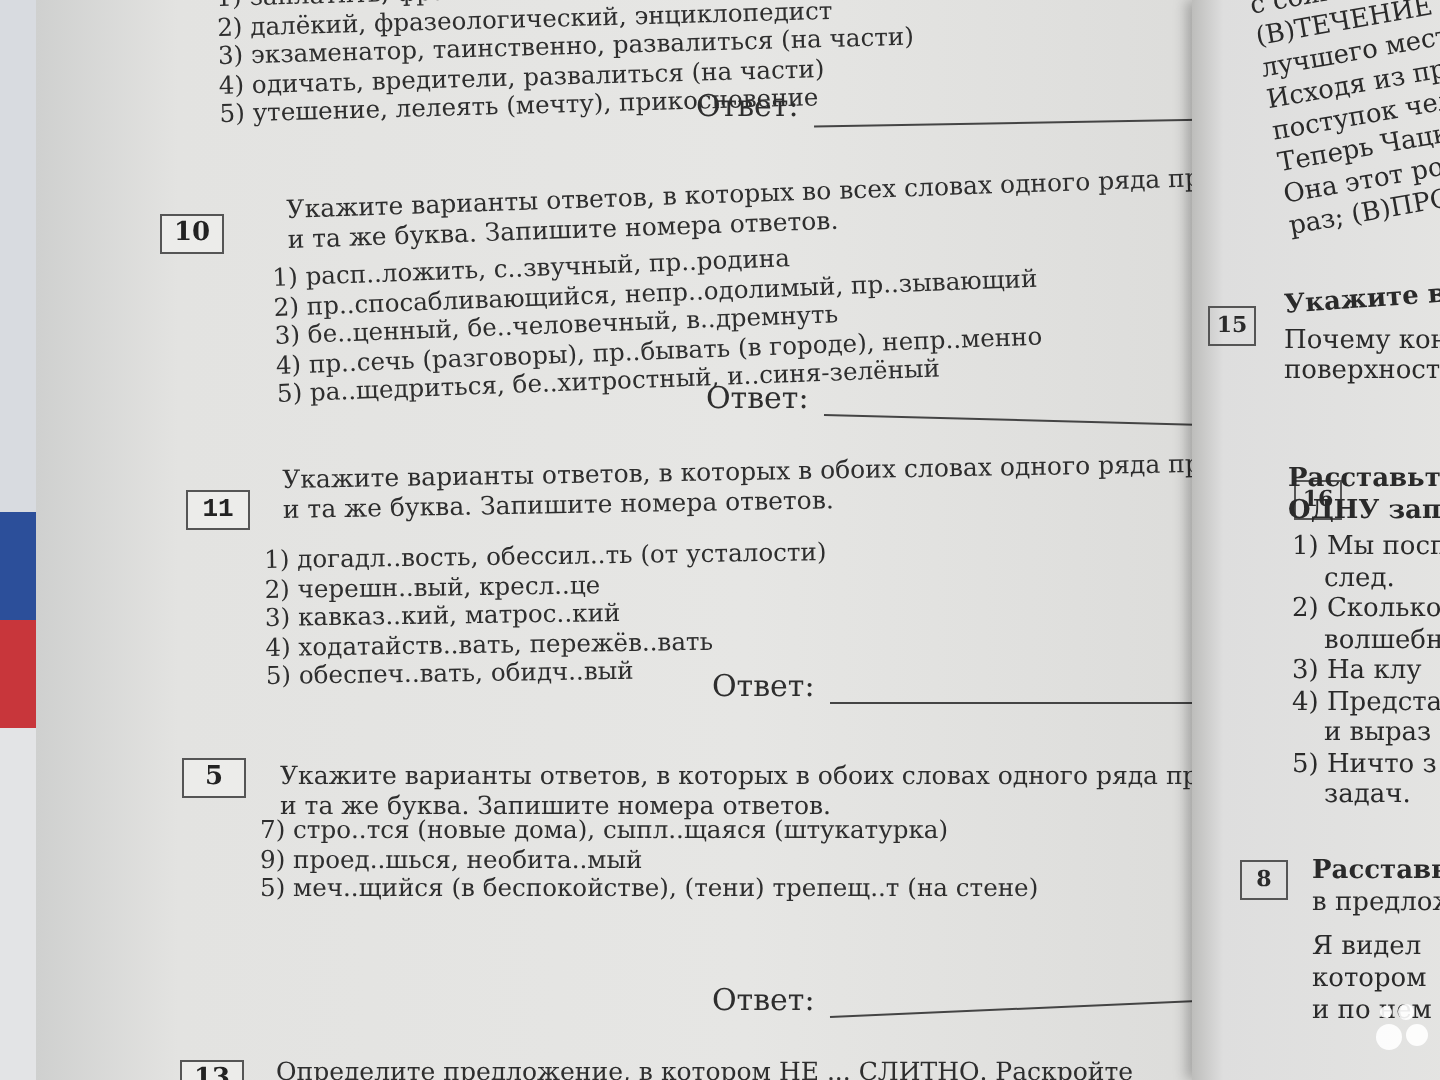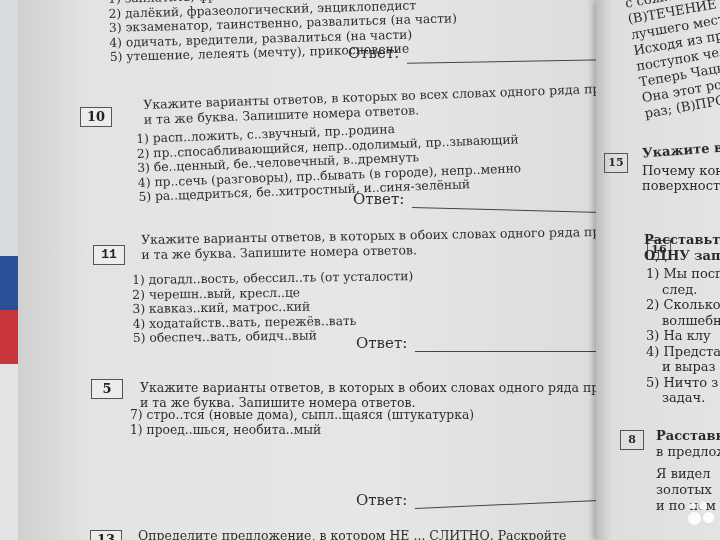--- a/index.html
+++ b/index.html
@@ -124,7 +124,7 @@
   </div>
   <div class="options" style="left:112px; top:408px;">
     <div>7) стро..тся (новые дома), сыпл..щаяся (штукатурка)</div>
-    <div>1) проед..шься, необита..мый</div>
+    <div>9) проед..шься, необита..мый</div>
   </div>
   <div class="answer" style="left:338px; top:491px;">
     <span>Ответ:</span><span class="answer-line" style="width:205px; transform: rotate(-2.5deg); transform-origin:left;"></span>

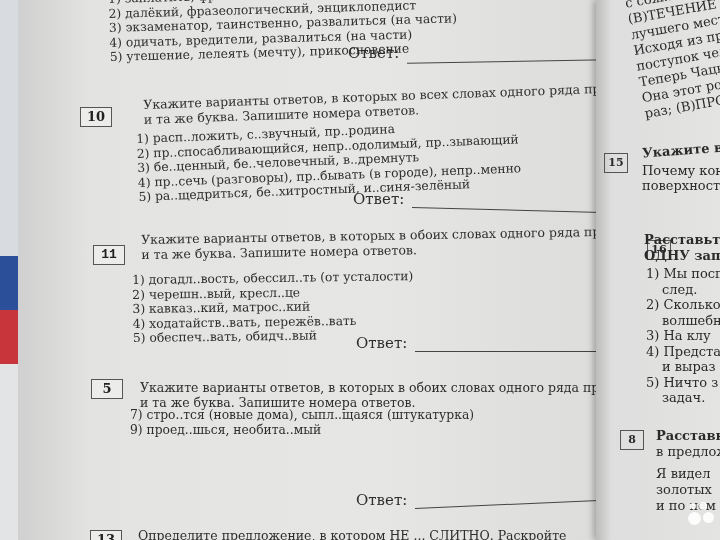--- a/index.html
+++ b/index.html
@@ -125,6 +125,7 @@
   <div class="options" style="left:112px; top:408px;">
     <div>7) стро..тся (новые дома), сыпл..щаяся (штукатурка)</div>
     <div>9) проед..шься, необита..мый</div>
+    <div>5) меч..щийся (в беспокойстве), (тени) трепещ..т (на стене)</div>
   </div>
   <div class="answer" style="left:338px; top:491px;">
     <span>Ответ:</span><span class="answer-line" style="width:205px; transform: rotate(-2.5deg); transform-origin:left;"></span>

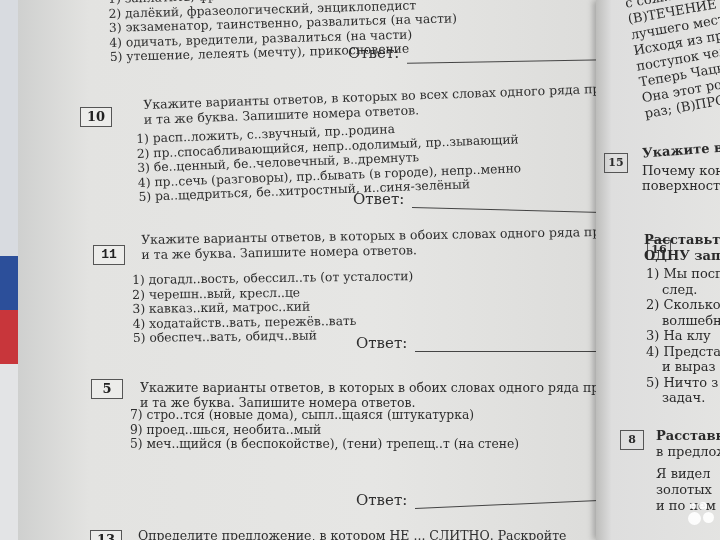--- a/index.html
+++ b/index.html
@@ -173,7 +173,7 @@
   <div class="rt bold" style="left:60px; top:428px;">Расставьте</div>
   <div class="rt" style="left:60px; top:444px;">в предлож</div>
   <div class="rt" style="left:60px; top:466px;">Я видел</div>
-  <div class="rt" style="left:60px; top:482px;">золотых</div>
+  <div class="rt" style="left:60px; top:482px;">котором</div>
   <div class="rt" style="left:60px; top:498px;text-align:right;">и по нем</div>
 </div>
 

